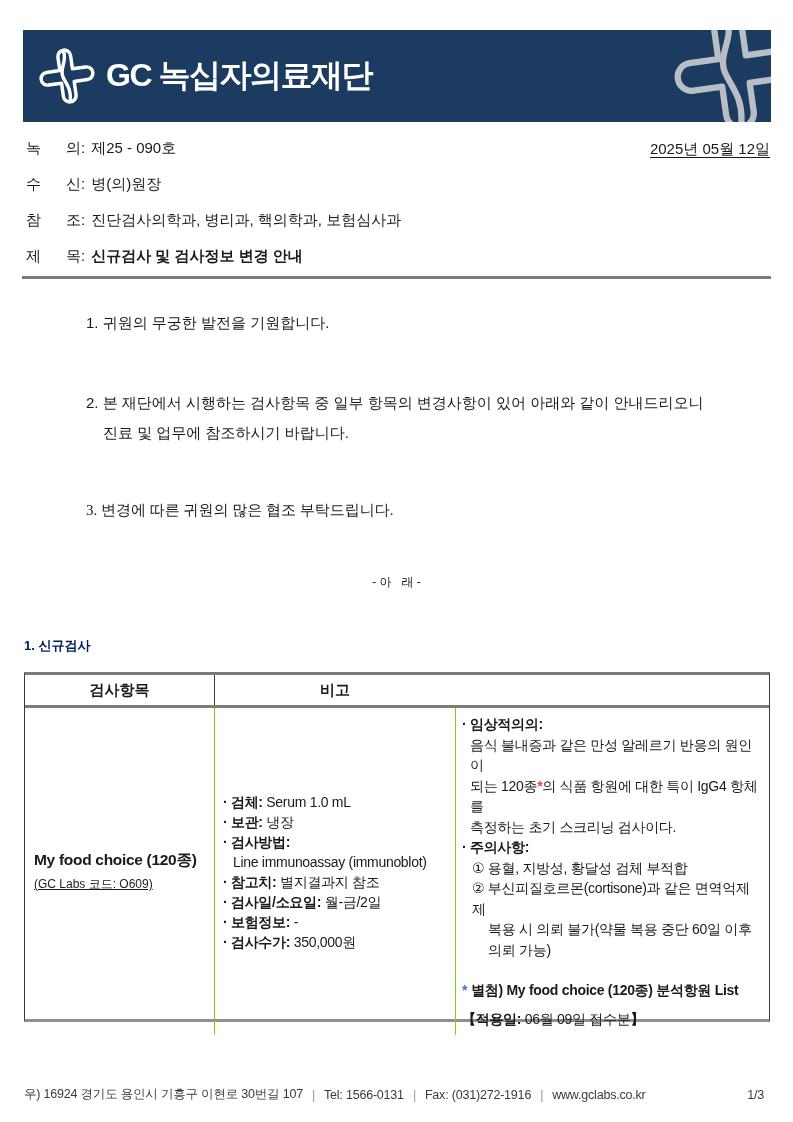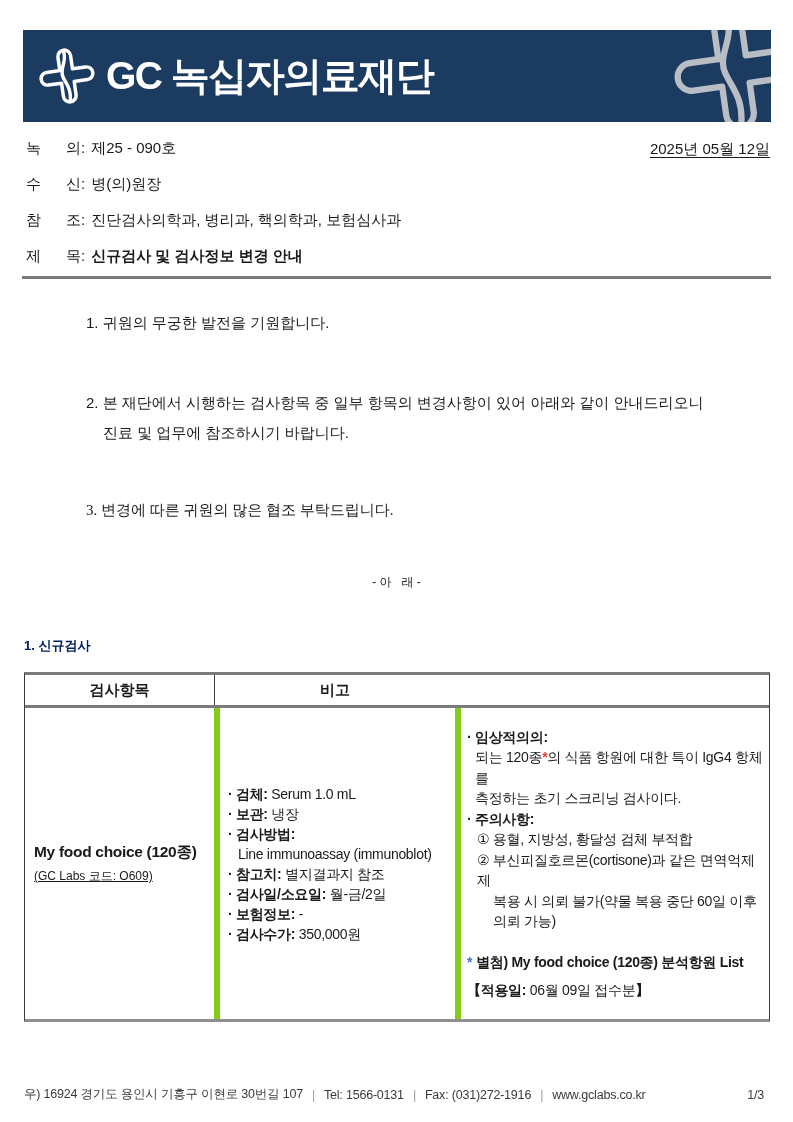--- a/index.html
+++ b/index.html
@@ -10,7 +10,7 @@
   .banner{position:absolute;top:30px;left:23px;width:748px;height:92px;
           background:#1c3b60;overflow:hidden;display:flex;align-items:center;}
   .logo-left{width:58px;height:58px;margin-left:15px;color:#ffffff;transform:rotate(-8deg);flex:0 0 auto;}
-  .banner-title{color:#ffffff;font-size:39px;font-weight:bold;letter-spacing:-1.5px;margin-left:10px;white-space:nowrap;}
+  .banner-title{color:#ffffff;font-size:32px;font-weight:bold;letter-spacing:-1.5px;margin-left:10px;white-space:nowrap;}
   .logo-right{position:absolute;width:126px;height:126px;right:-26px;top:-22px;color:#b9bec6;transform:rotate(-8deg);}
 
   

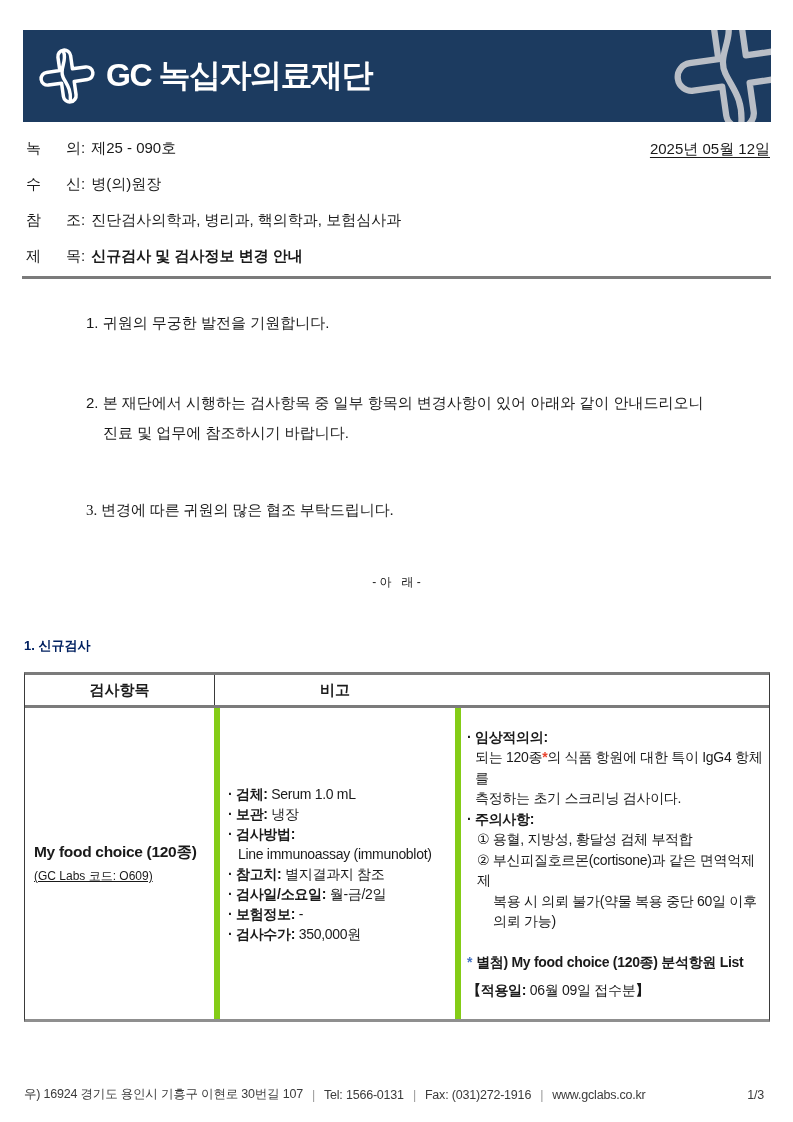--- a/index.html
+++ b/index.html
@@ -45,7 +45,7 @@
   .th+.th{border-left:1px solid #3a3a3a;}
   .tbody{display:grid;grid-template-columns:189px 241px 1fr;height:311px;}
   .td{box-sizing:border-box;display:flex;flex-direction:column;justify-content:center;}
-  .td+.td{border-left:6px solid #84cc16;}
+  .td+.td{border-left:1px solid #84cc16;}
 
   .td1{padding:6px 6px 6px 9px;}
   .test-name{font-size:15.5px;font-weight:bold;letter-spacing:-0.3px;}

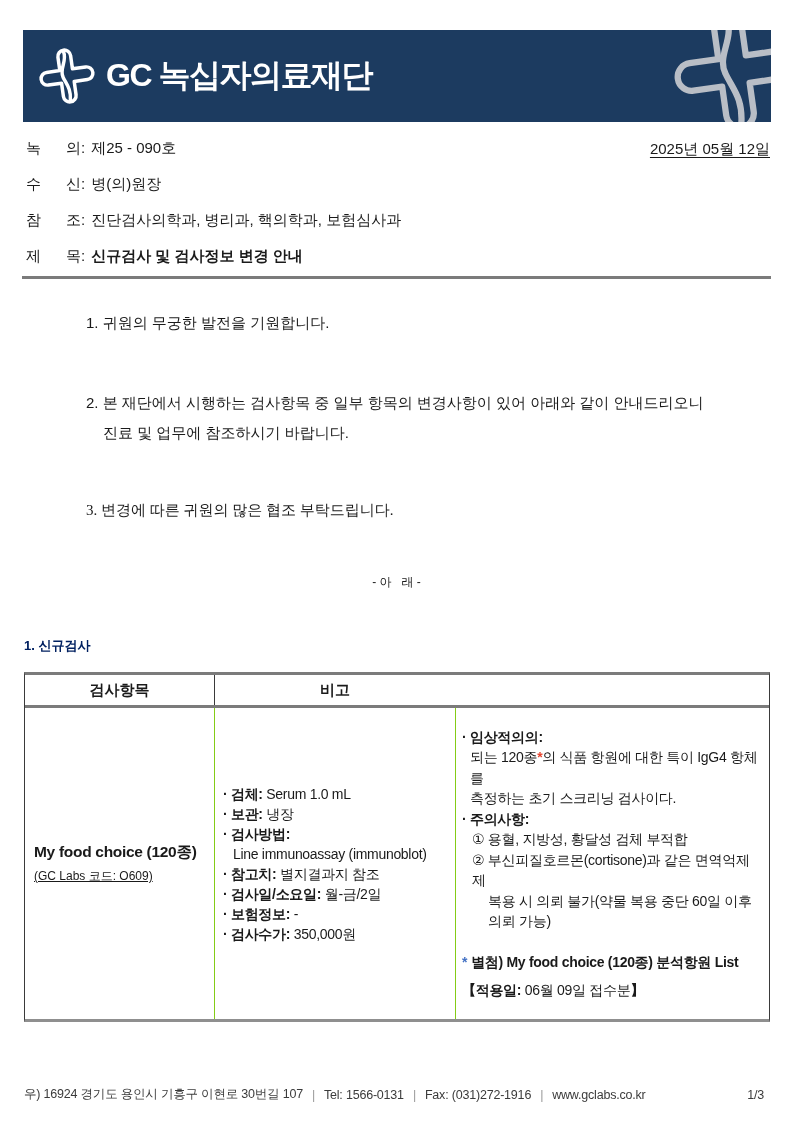--- a/index.html
+++ b/index.html
@@ -185,6 +185,7 @@
           <span class="r-bold">·</span>
           <span class="r-bold">임상적의의:</span>
         </div>
+        <div class="r-ind1">음식 불내증과 같은 만성 알레르기 반응의 원인이</div>
         <div class="r-ind1">
           <span>되는 120종</span><span class="star-red">*</span><span>의 식품 항원에 대한 특이 IgG4 항체를</span>
         </div>

